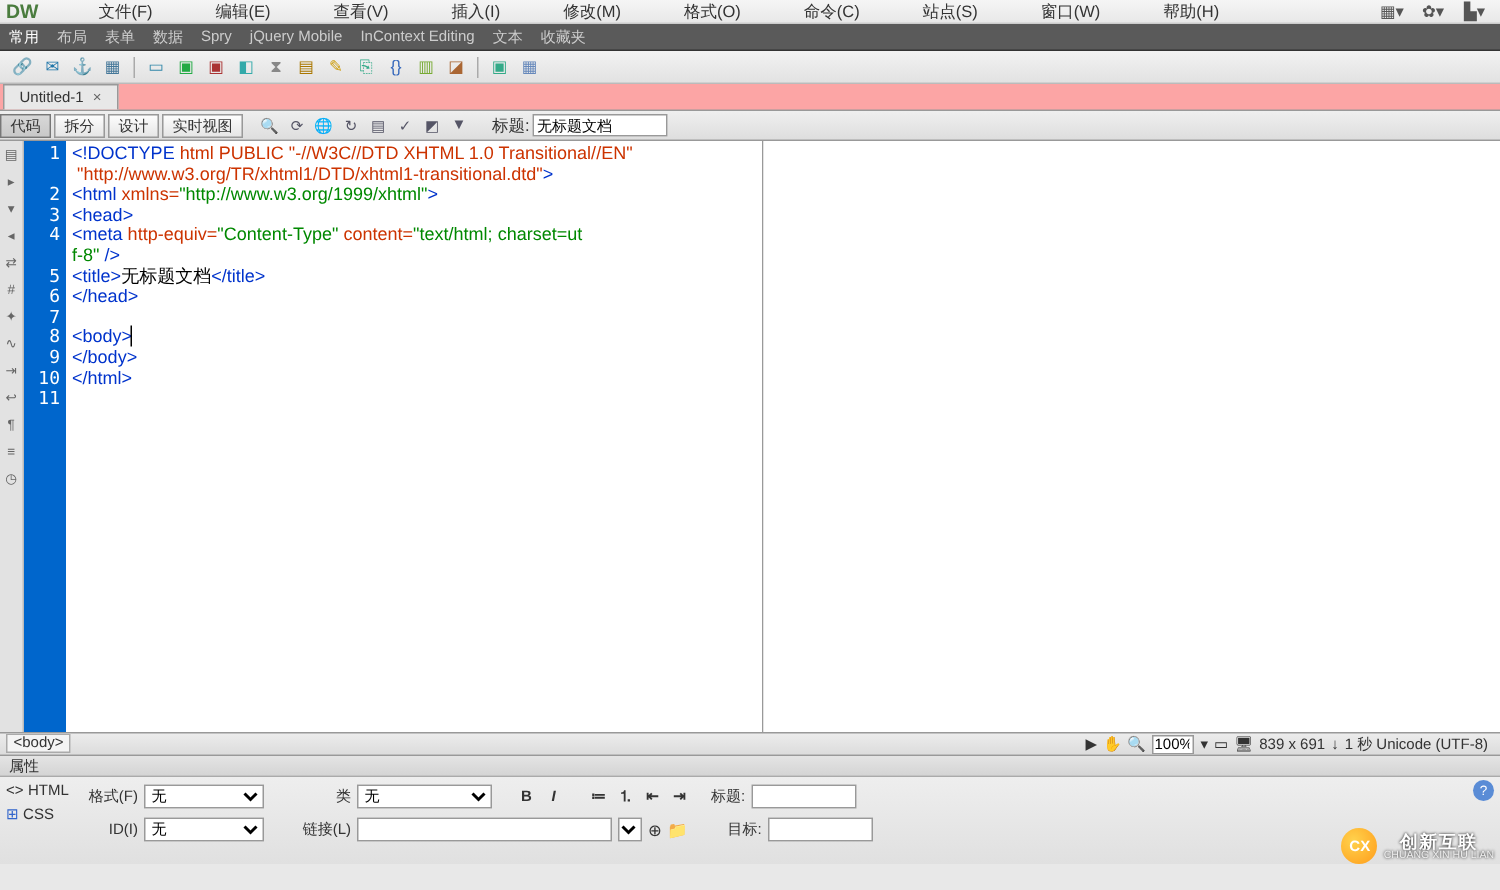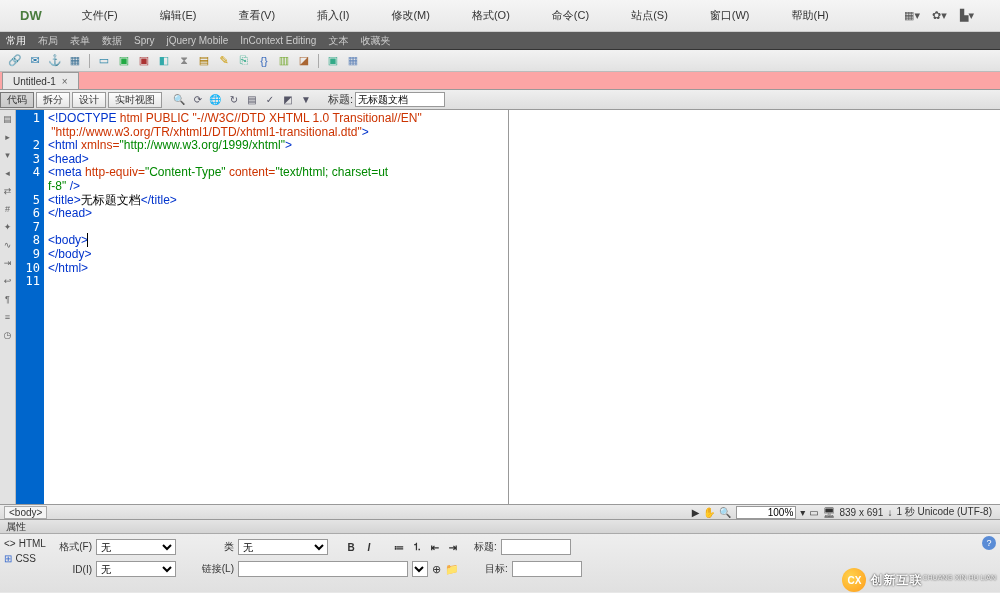--- a/index.html
+++ b/index.html
@@ -4,7 +4,7 @@
 <style>
 * { margin: 0; padding: 0; box-sizing: border-box; font-family: "Microsoft YaHei", Arial, sans-serif; }
 body { width: 1000px; height: 593px; overflow: hidden; background: #e8e8e8; font-size: 11px; color: #333; }
-.menubar { height: 32px; background: linear-gradient(#f5f5f5, #e8e8e8); display: flex; align-items: center; padding: 0 20px; border-bottom: 1px solid #ccc; }
+.menubar { height: 16px; background: linear-gradient(#f5f5f5, #e8e8e8); display: flex; align-items: center; padding: 0 4px; border-bottom: 1px solid #ccc; }
 .logo { font-weight: bold; color: #4a7c3e; font-size: 13px; margin-right: 8px; }
 .menubar .menu-item { margin-right: 10px; cursor: pointer; margin-left: 32px; }
 .menubar .menu-icon { margin-left: 8px; width: 14px; display: inline-block; text-align: center; color: #555; }

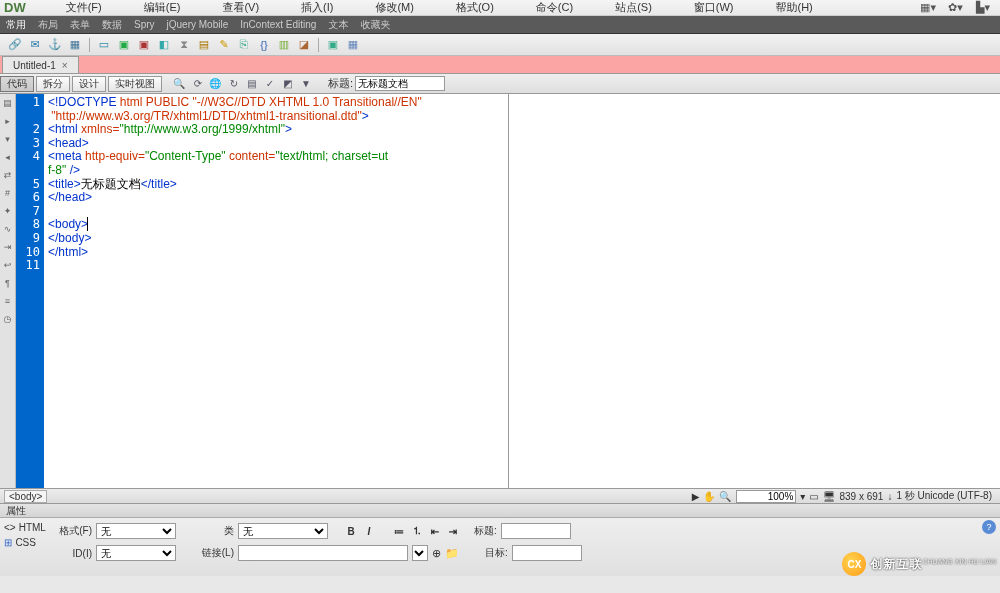--- a/index.html
+++ b/index.html
@@ -35,7 +35,7 @@
 .code .txt { color: #000; }
 .cursor { border-right: 1px solid #000; margin-left: -1px; }
 .design-pane { flex: 1; background: #fff; }
-.tag-selector { height: 16px; background: linear-gradient(#ececec, #dcdcdc); border-top: 1px solid #999; border-bottom: 1px solid #999; display: flex; align-items: center; padding: 0 4px; font-size: 10px; }
+.tag-selector { height: 16px; background: linear-gradient(#ececec, #dcdcdc); border-top: 1px solid #999; border-bottom: 1px solid #999; display: flex; align-items: flex-start; padding: 0 4px; font-size: 10px; }
 .tag-selector .crumb { border: 1px solid #aaa; padding: 0 4px; background: #f4f4f4; height: 13px; display: flex; align-items: center; margin-right: 2px; cursor: pointer; }
 .tag-selector .right { margin-left: auto; display: flex; align-items: center; gap: 4px; color: #333; padding-right: 4px; }
 .tag-selector .zoom { width: 60px; height: 13px; border: 1px solid #999; background: #fff; font-size: 10px; text-align: right; padding-right: 2px; }

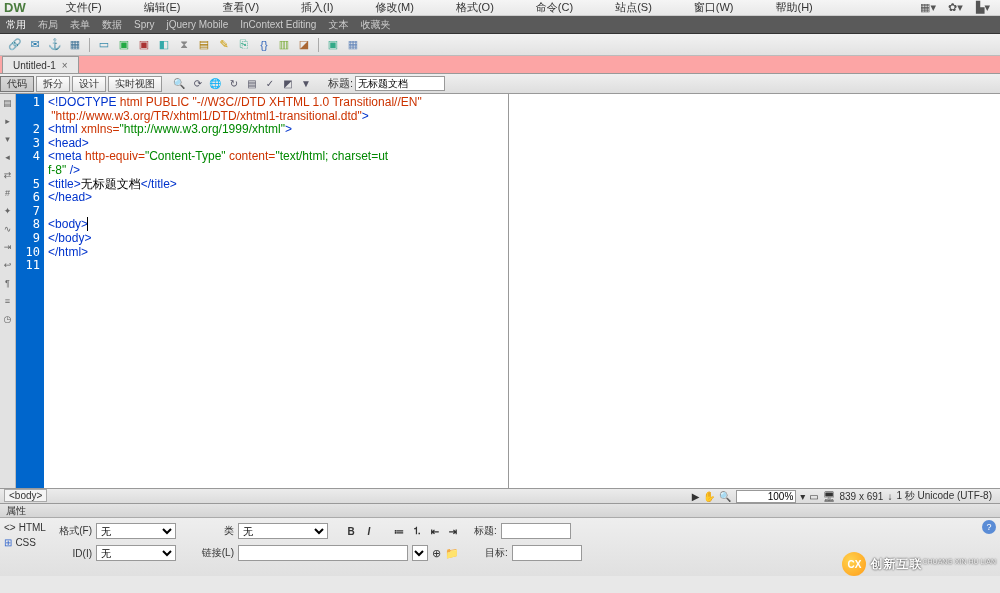--- a/index.html
+++ b/index.html
@@ -38,7 +38,7 @@
 .tag-selector { height: 16px; background: linear-gradient(#ececec, #dcdcdc); border-top: 1px solid #999; border-bottom: 1px solid #999; display: flex; align-items: flex-start; padding: 0 4px; font-size: 10px; }
 .tag-selector .crumb { border: 1px solid #aaa; padding: 0 4px; background: #f4f4f4; height: 13px; display: flex; align-items: center; margin-right: 2px; cursor: pointer; }
 .tag-selector .right { margin-left: auto; display: flex; align-items: center; gap: 4px; color: #333; padding-right: 4px; }
-.tag-selector .zoom { width: 60px; height: 13px; border: 1px solid #999; background: #fff; font-size: 10px; text-align: right; padding-right: 2px; }
+.tag-selector .zoom { width: 28px; height: 13px; border: 1px solid #999; background: #fff; font-size: 10px; text-align: right; padding-right: 2px; }
 .prop-header { height: 14px; background: linear-gradient(#e4e4e4, #d4d4d4); border-bottom: 1px solid #aaa; padding: 0 6px; font-size: 10px; display: flex; align-items: center; }
 .prop-panel { height: 58px; background: linear-gradient(#eee, #e0e0e0); display: flex; padding: 4px 4px 0 4px; gap: 8px; position: relative; }
 .prop-left { width: 42px; display: flex; flex-direction: column; gap: 4px; font-size: 10px; }

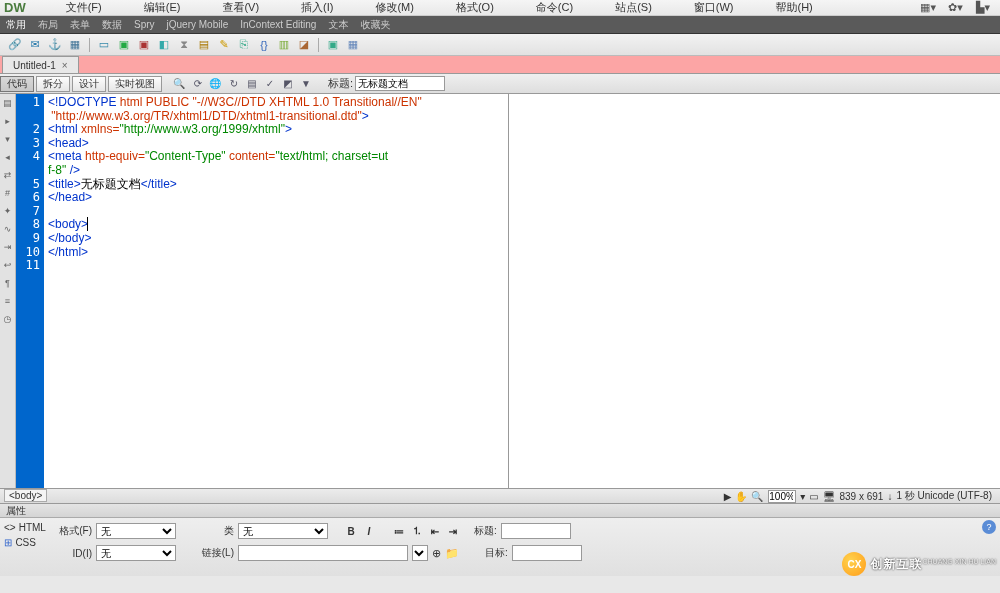--- a/index.html
+++ b/index.html
@@ -54,7 +54,7 @@
 .bottom-btn.disabled { color: #999; background: #e6e6e6; }
 .watermark { position: absolute; right: 4px; bottom: 0; display: flex; align-items: center; gap: 4px; pointer-events: none; }
 .wm-logo { width: 24px; height: 24px; background: radial-gradient(circle at 35% 35%, #ffd24d, #ff9c1a); border-radius: 50%; display: flex; align-items: center; justify-content: center; color: #fff; font-weight: bold; font-size: 10px; }
-.wm-text { display: flex; line-height: 1; }
+.wm-text { display: flex; flex-direction: column; line-height: 1; align-items: center; }
 .wm-text .cn { font-size: 12px; font-weight: bold; color: #fff; text-shadow: 0 0 2px #000; letter-spacing: 1px; }
 .wm-text .en { font-size: 7px; color: #eee; text-shadow: 0 0 2px #000; }
 .help-q { position: absolute; right: 4px; top: 2px; width: 14px; height: 14px; border-radius: 50%; background: #5a8cd6; color: #fff; font-size: 9px; display: flex; align-items: center; justify-content: center; }

